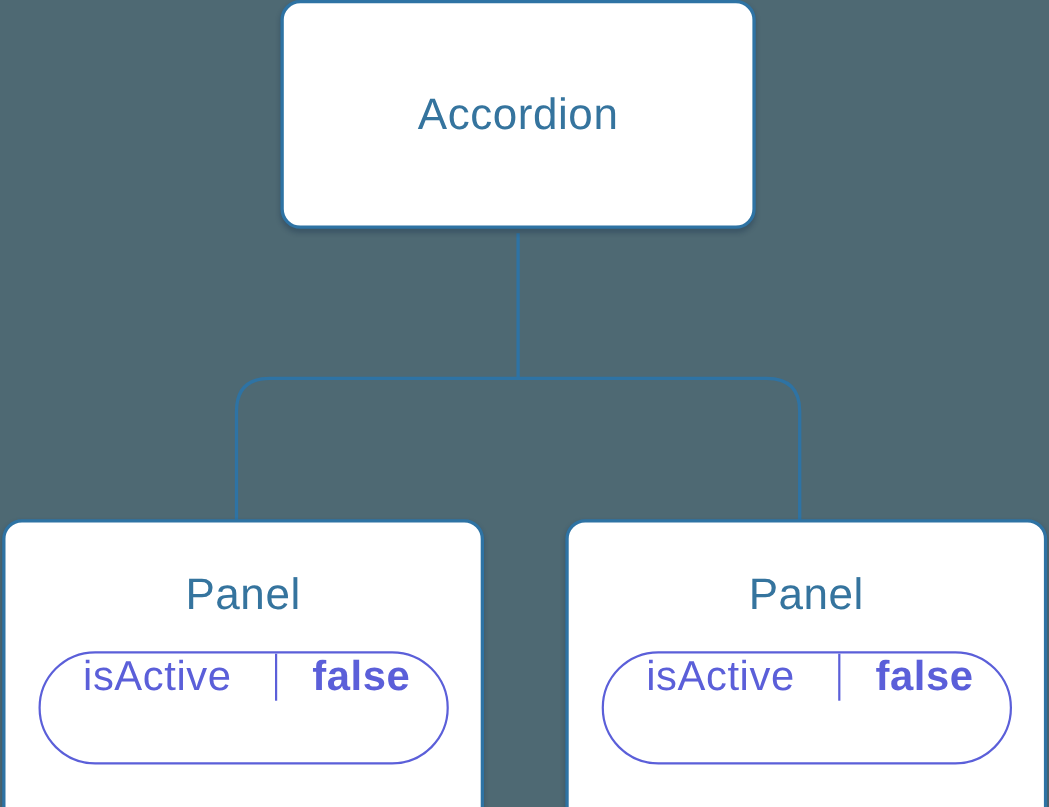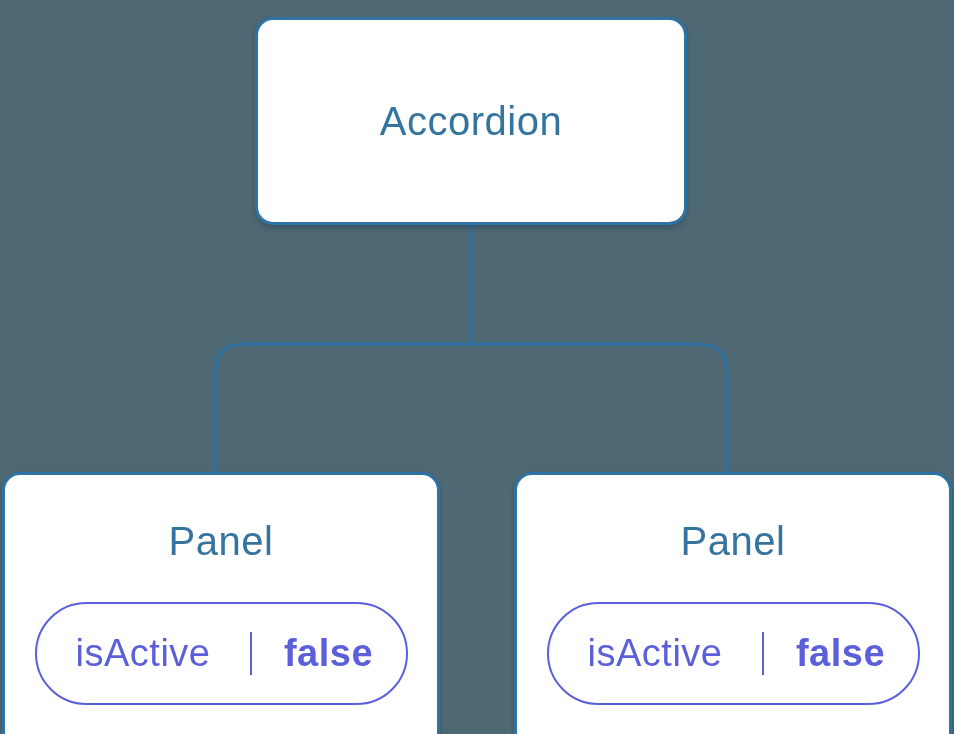--- a/index.html
+++ b/index.html
@@ -27,7 +27,7 @@
     box-shadow: 0 3px 5px rgba(15, 40, 70, 0.30);
   }
   .node-root {
-    left: 255px; top: 17px;
+    left: 255px; top: 0;
     width: 432px; height: 208px;
     display: flex;
     align-items: center;

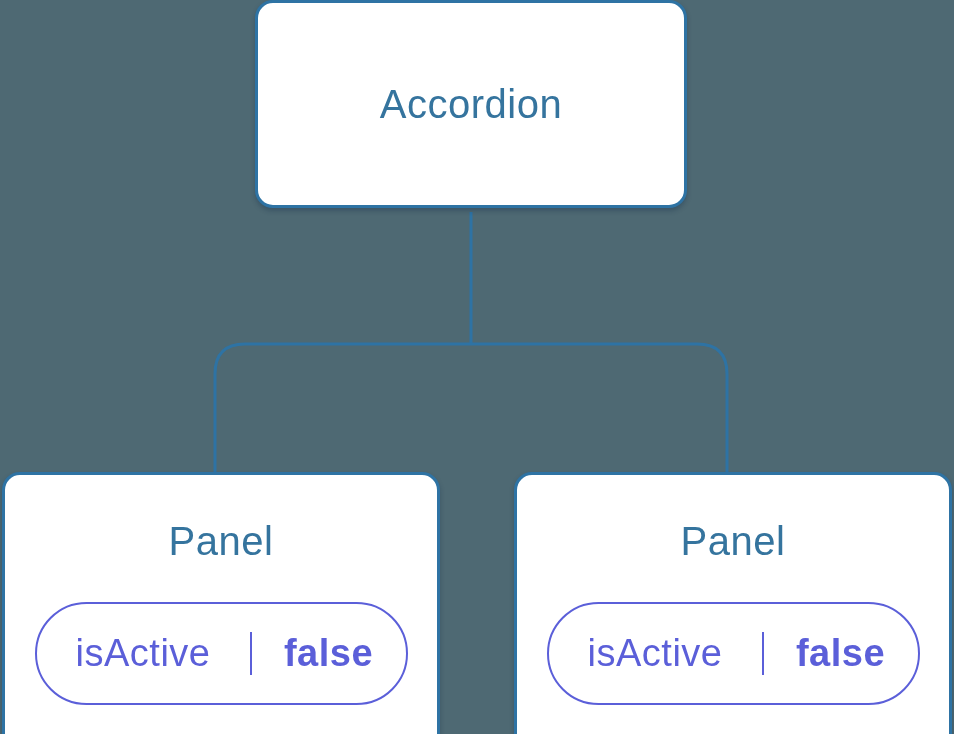--- a/index.html
+++ b/index.html
@@ -53,12 +53,12 @@
     line-height: 48px;
   }
   .prop-pill {
-    margin-top: 37px;
+    margin-top: 27px;
     width: 373px; height: 103px;
     border: 2.5px solid #5B5FD9;
     border-radius: 52px;
     display: flex;
-    align-items: center;
+    align-items: flex-start;
     overflow: hidden;
     background: #FFFFFF;
   }

